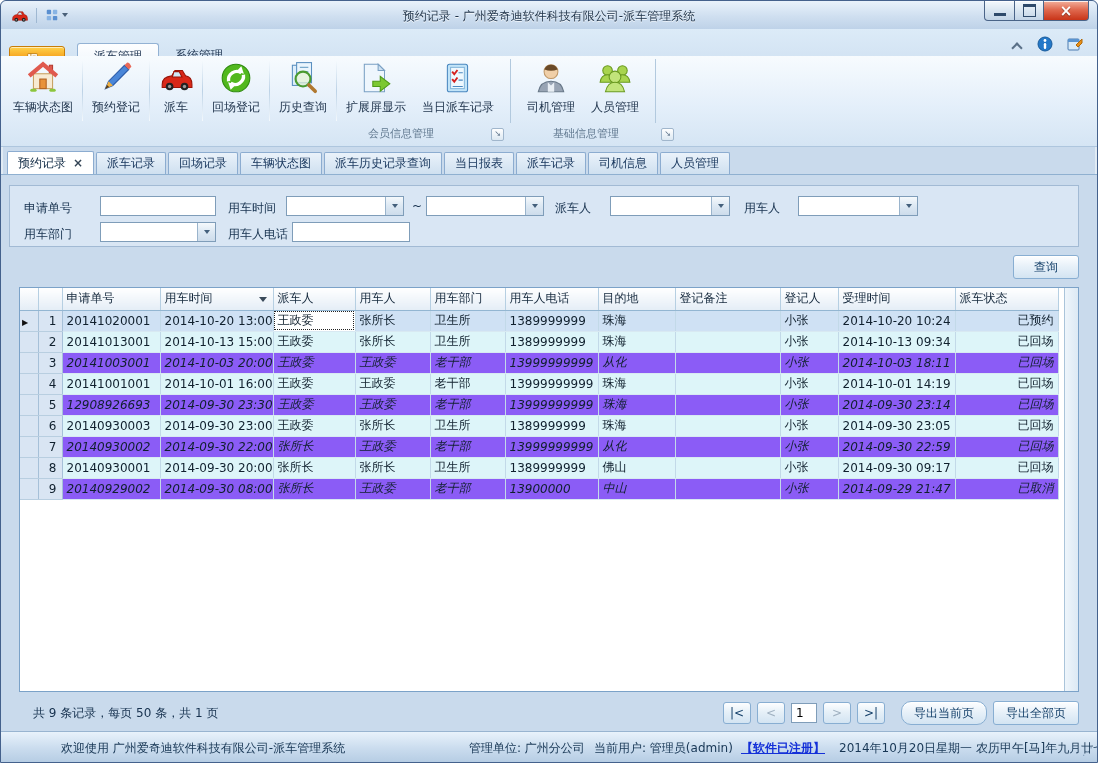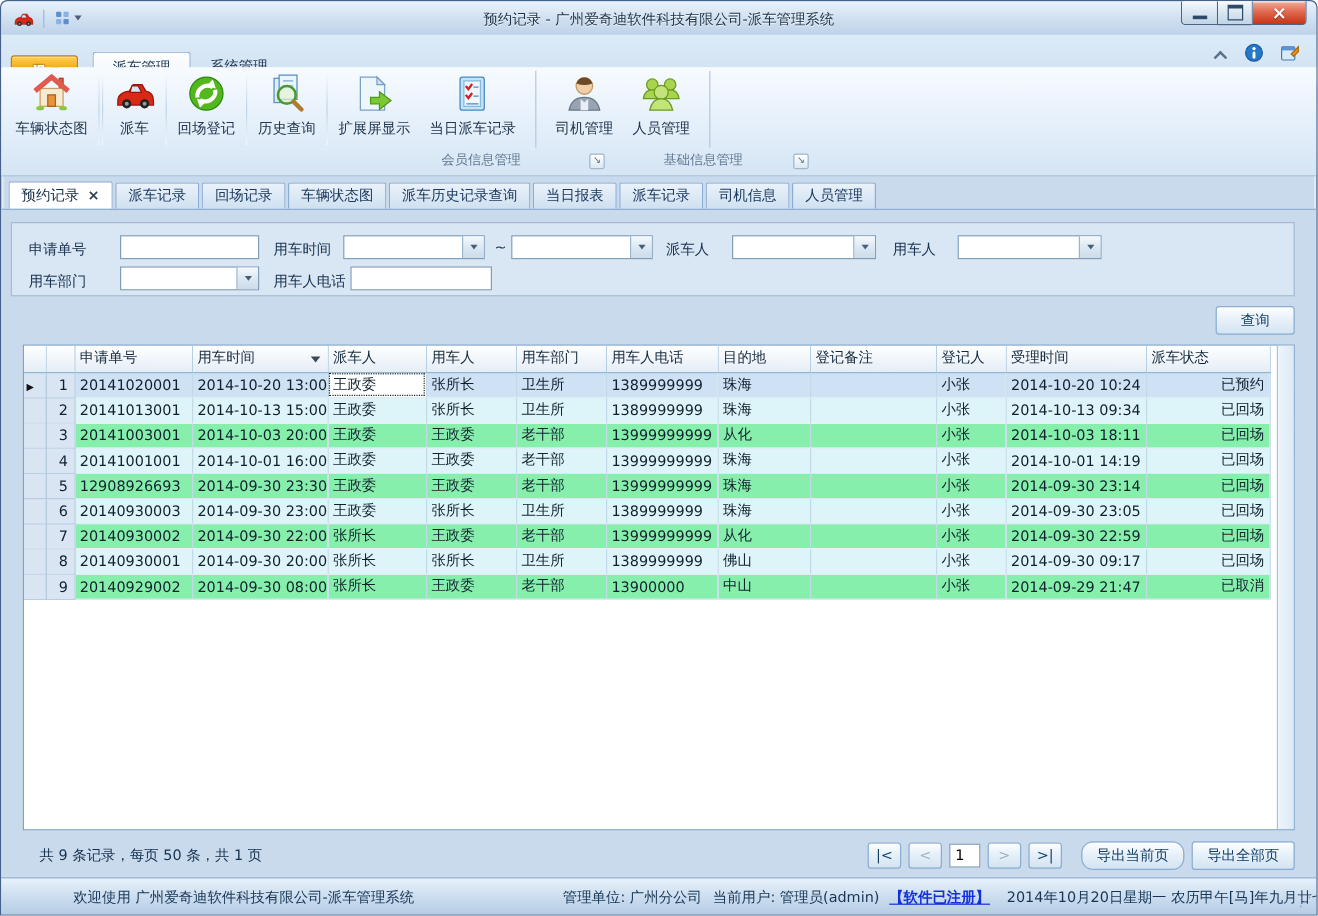--- a/index.html
+++ b/index.html
@@ -220,6 +220,17 @@
           <span class="rlabel">车辆状态图</span>
         </div>
         <span class="rsep"></span>
+        <div class="rbtn">
+          <span class="ricon">
+            <svg viewBox="0 0 32 32">
+              <path d="M6 26 L9 19 L24 4 L28 8 L13 23 Z" fill="#4a86d8" stroke="#2a5aa8"></path>
+              <path d="M6 26 L9 19 L13 23 Z" fill="#f0b040"></path>
+              <path d="M6 26 L7.5 22.5 L9.5 24.5 Z" fill="#503818"></path>
+              <path d="M24 4 L28 8 L30.5 5.5 Q29 1.5 26.5 1.5 Z" fill="#e86858"></path>
+            </svg>
+          </span>
+          <span class="rlabel">预约登记</span>
+        </div>
         <span class="rsep"></span>
         <div class="rbtn">
           <span class="ricon">

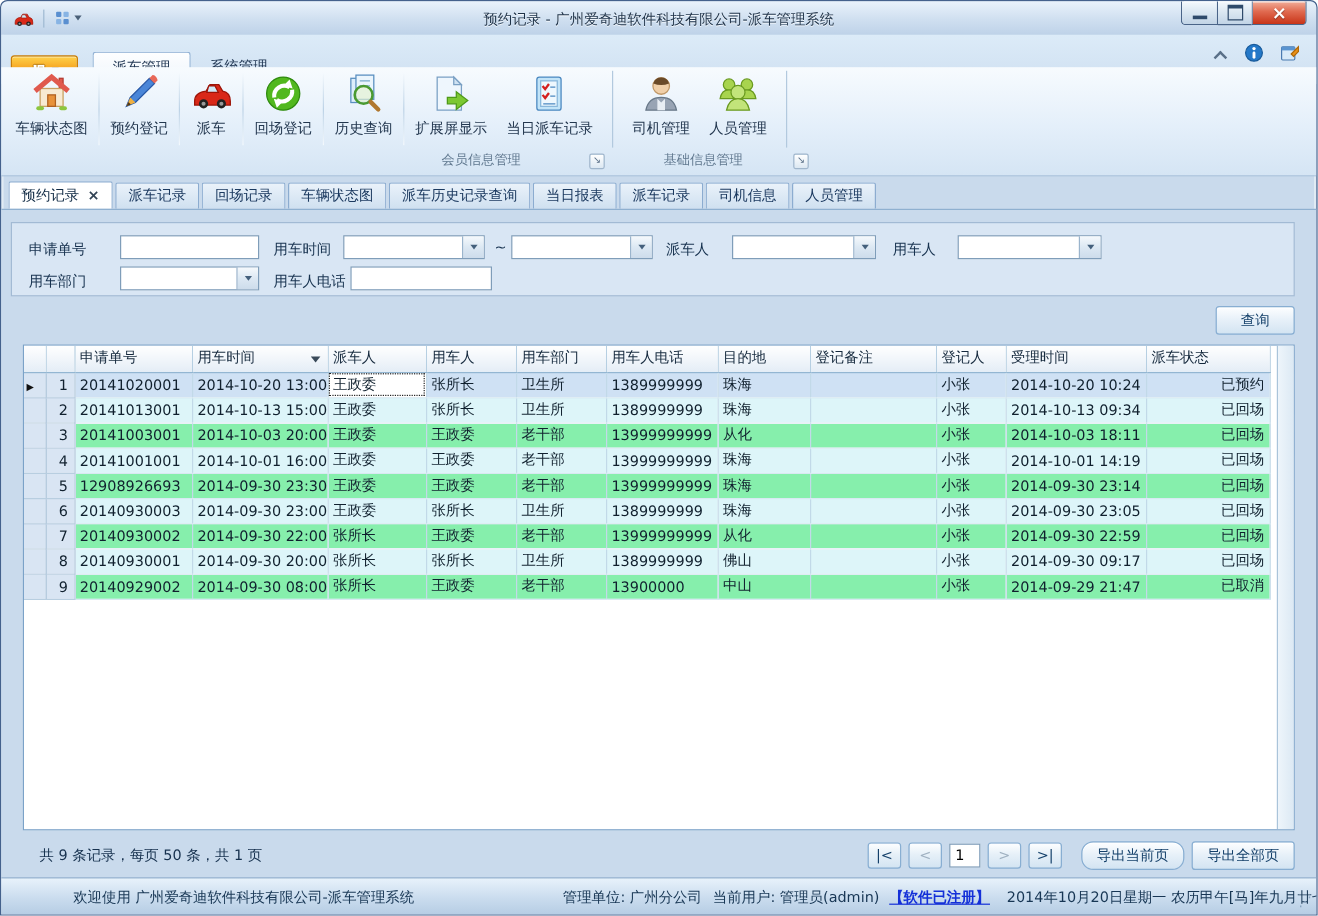--- a/index.html
+++ b/index.html
@@ -105,7 +105,7 @@
   td.csel{padding:0 2px;}
   .selarrow{font-size:8px;color:#111;}
   tr.cyan td:not(.csel):not(.cnum){background:#ddf5f9;}
-  tr.cream td:not(.csel):not(.cnum){background:#86efac;}
+  tr.cream td:not(.csel):not(.cnum){background:#8b5cf6;font-style:italic;}
   tr.selected td:not(.csel):not(.cnum){background:#cfe1f4;}
   td.cstatus{text-align:right;}
   tr td.cstatus.st-returned{background:linear-gradient(90deg,#0aa12c,#4fae52 38%,#a9d2a6 72%,#e4f2e0);}

